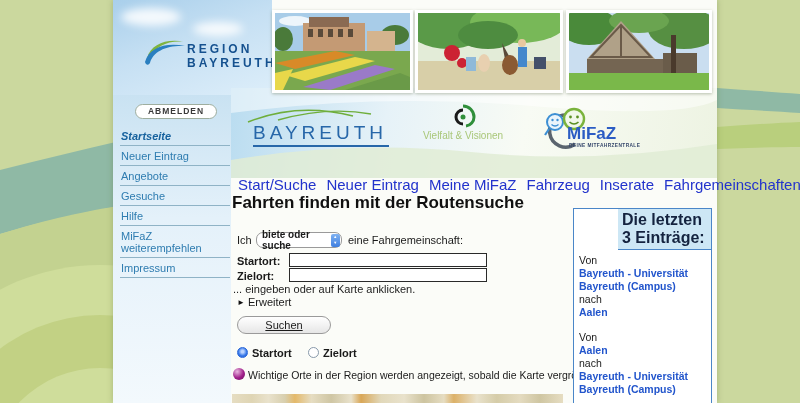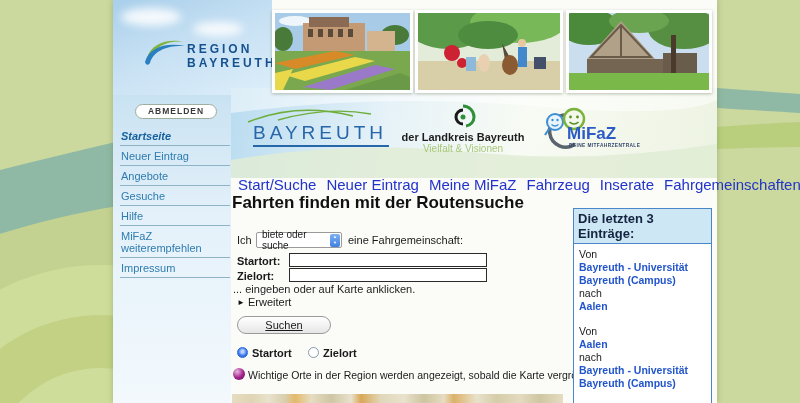--- a/index.html
+++ b/index.html
@@ -226,7 +226,6 @@
         <path d="M13,6 A7,7 0 0,0 6,13 A7,7 0 0,0 13,20" fill="none" stroke="#1a1a1a" stroke-width="3"></path>
         <circle cx="13" cy="13" r="2.5" fill="#2f8f3a"></circle>
       </svg>
-      <div class="lk-title">der Landkreis Bayreuth</div>
       <div class="lk-sub">Vielfalt &amp; Visionen</div>
     </div>
 

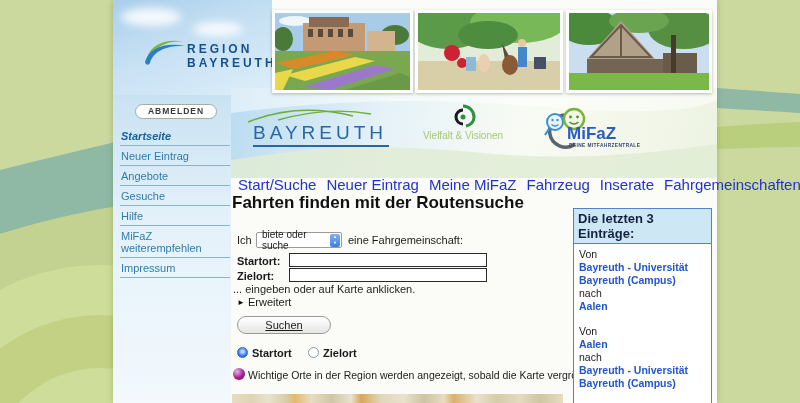--- a/index.html
+++ b/index.html
@@ -98,7 +98,7 @@
   .latest{position:absolute;left:460px;top:208px;width:139px;height:220px;
           border:1px solid #4a86c8;background:#fff;}
   .latest-h{background:#cde7f5;border-bottom:1px solid #4a86c8;padding:2px 4px;
-            font-size:13px;font-weight:bold;color:#14233f;}
+            font-size:16px;font-weight:bold;color:#14233f;margin-left:44px;}
   .latest-b{padding:4px 5px 0 5px;font-size:10.5px;line-height:13px;color:#1a1a1a;}
   .place{color:#2255cc;font-weight:bold;cursor:pointer;}
   .standrow{display:flex;justify-content:space-between;margin-top:8px;}

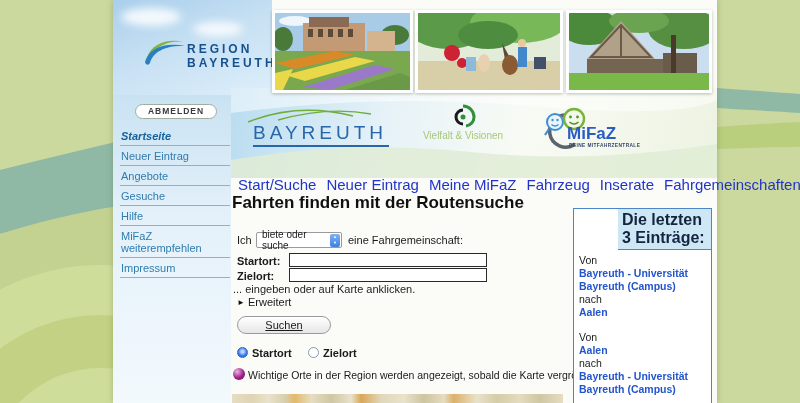--- a/index.html
+++ b/index.html
@@ -70,8 +70,8 @@
   .row{position:relative;height:0;}
   .lbl{font-weight:bold;}
   .sel{position:absolute;display:flex;align-items:center;justify-content:space-between;
-       width:86px;height:16px;background:#fff;border:1px solid #9a9a9a;border-radius:2px;
-       padding:0 1px 0 5px;font-size:10px;cursor:pointer;}
+       width:86px;height:16px;background:#fff;border:1px solid #9a9a9a;border-radius:7px;
+       padding:0 1px 0 5px;font-size:10px;cursor:pointer;font-weight:bold;}
   .stepper{width:11px;height:13px;background:linear-gradient(#7fb2f2,#3f7fe0);border-radius:2px;
            color:#fff;font-size:4px;line-height:6px;text-align:center;}
   .ti{position:absolute;height:14px;width:198px;border:1px solid #2a2a2a;background:#fff;

